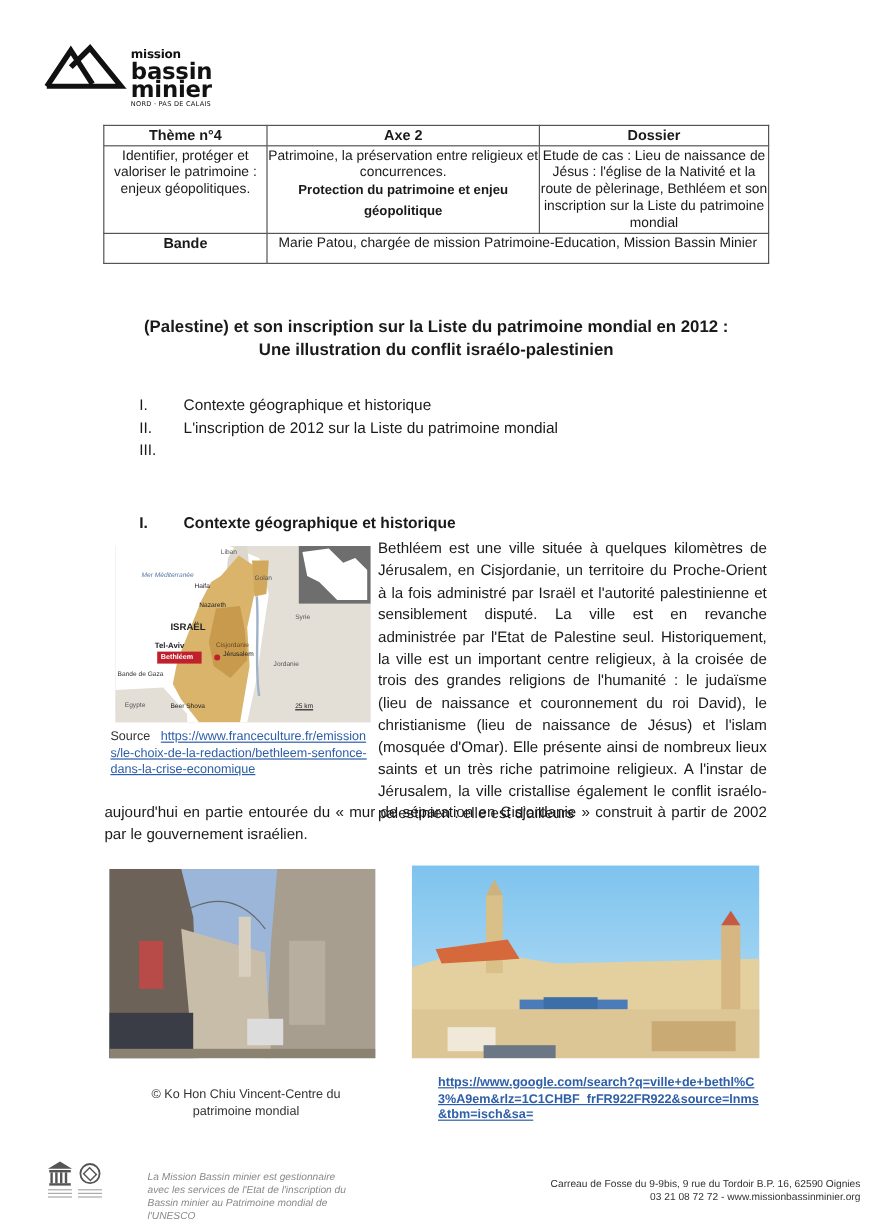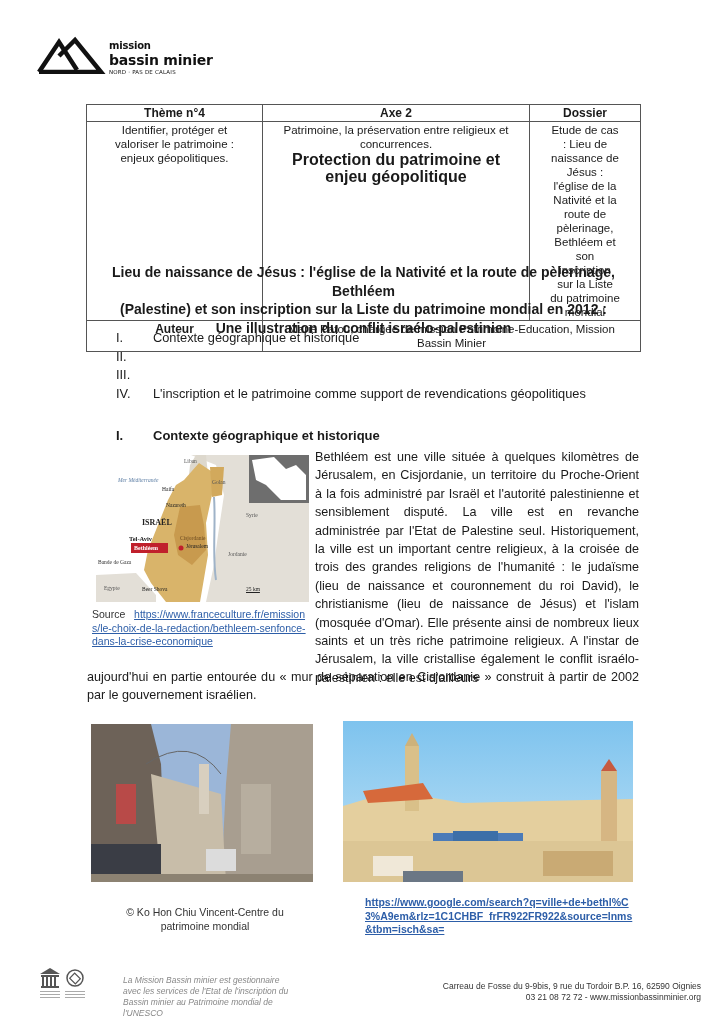--- a/index.html
+++ b/index.html
@@ -12,7 +12,7 @@
   .logo svg { position:absolute; left:0; top:0; }
   .logo-text { position:absolute; left:72px; top:2px; font-family:"DejaVu Sans", sans-serif; font-weight:bold; color:#111; }
   .logo-line1 { font-size:10px; line-height:15px; letter-spacing:-0.2px; }
-  .logo-line2 { font-size:14px; line-height:15px; letter-spacing:-0.2px; }
+  .logo-line2 { font-size:19px; line-height:15px; letter-spacing:-0.2px; }
   .logo-line3 { font-size:5.5px; line-height:8px; font-weight:normal; letter-spacing:0.2px; }
 
   

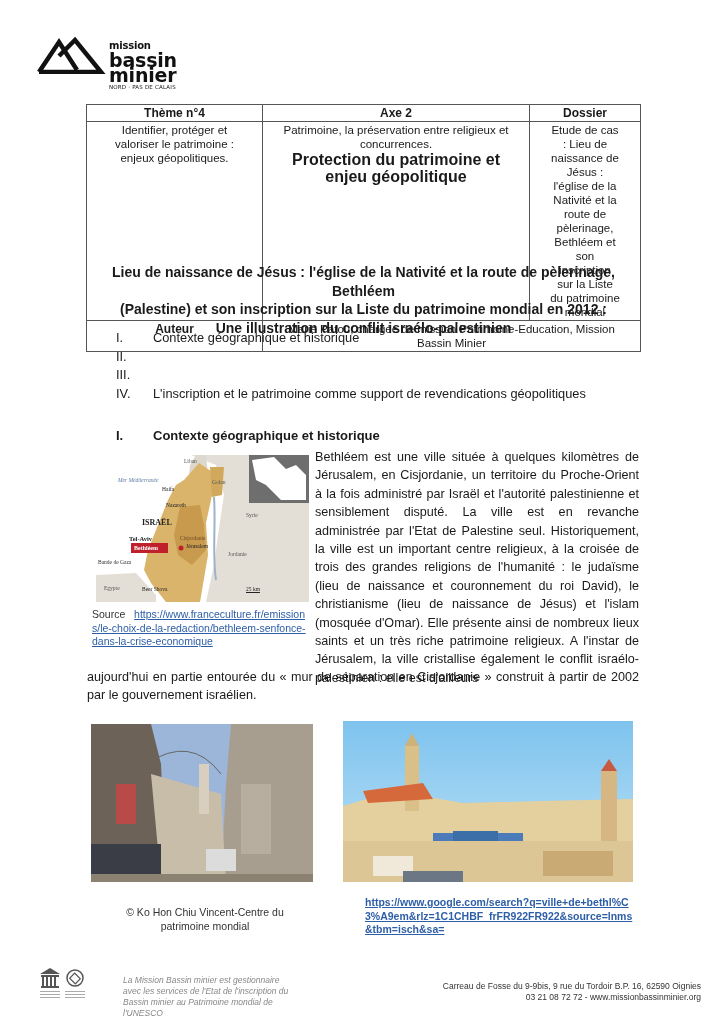--- a/index.html
+++ b/index.html
@@ -17,7 +17,7 @@
 
   
   table.meta { position:absolute; left:86px; top:104px; width:555px; border-collapse:collapse; font-size:11.5px; }
-  table.meta td { border:1px solid #555; text-align:center; vertical-align:top; padding:1px 20px; line-height:14px; }
+  table.meta td { border:1px solid #555; text-align:center; vertical-align:top; padding:1px 0; line-height:14px; }
   table.meta td.head { font-weight:bold; font-size:12px; }
   .bold-line { font-weight:bold; font-size:16px; line-height:17px; }
 

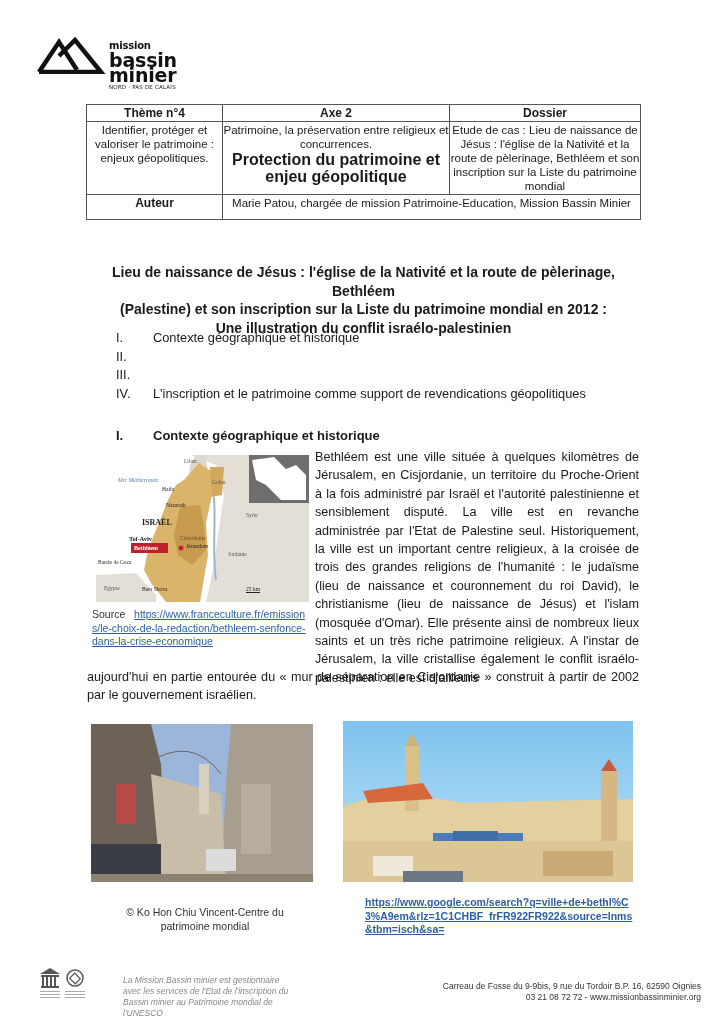--- a/index.html
+++ b/index.html
@@ -19,7 +19,7 @@
   table.meta { position:absolute; left:86px; top:104px; width:555px; border-collapse:collapse; font-size:11.5px; }
   table.meta td { border:1px solid #555; text-align:center; vertical-align:top; padding:1px 0; line-height:14px; }
   table.meta td.head { font-weight:bold; font-size:12px; }
-  .bold-line { font-weight:bold; font-size:16px; line-height:17px; }
+  .bold-line { font-weight:bold; font-size:11px; line-height:17px; }
 
   
   .title { left:86px; top:263px; width:555px; text-align:center; font-weight:bold; font-size:14px; line-height:18.5px; }

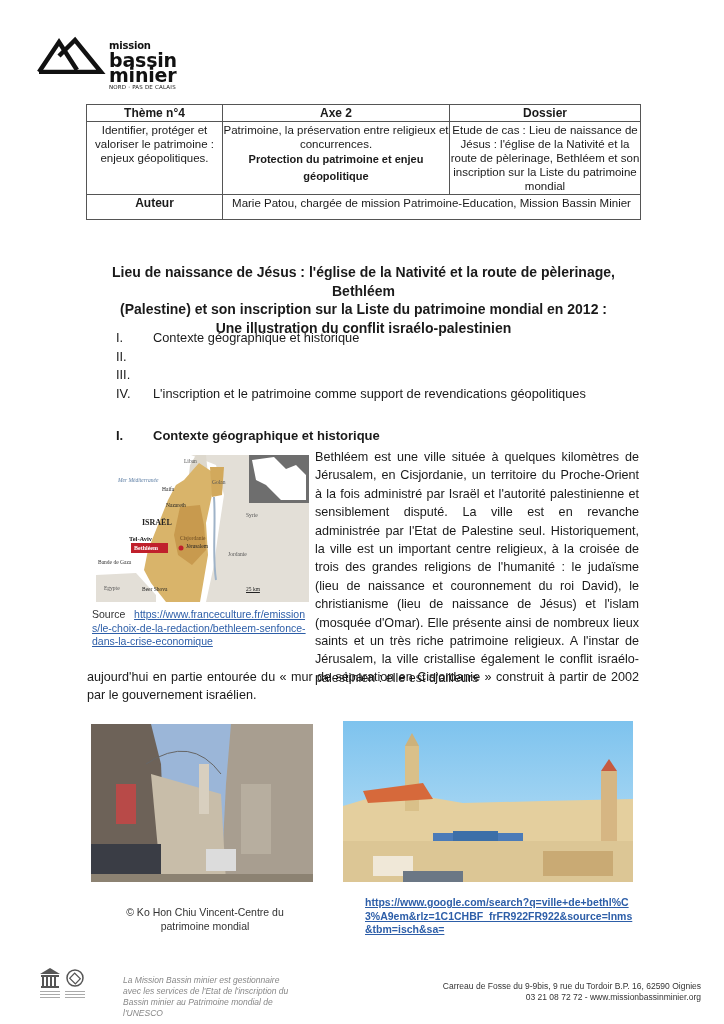--- a/index.html
+++ b/index.html
@@ -86,7 +86,7 @@
     <td>Etude de cas : Lieu de naissance de Jésus : l'église de la Nativité et la route de pèlerinage, Bethléem et son inscription sur la Liste du patrimoine mondial</td>
   </tr>
   <tr>
-    <td class="head" style="height:22px">Auteur</td>
+    <td class="head" style="height:22px">Bande</td>
     <td colspan="2">Marie Patou, chargée de mission Patrimoine-Education, Mission Bassin Minier</td>
   </tr>
 </tbody>

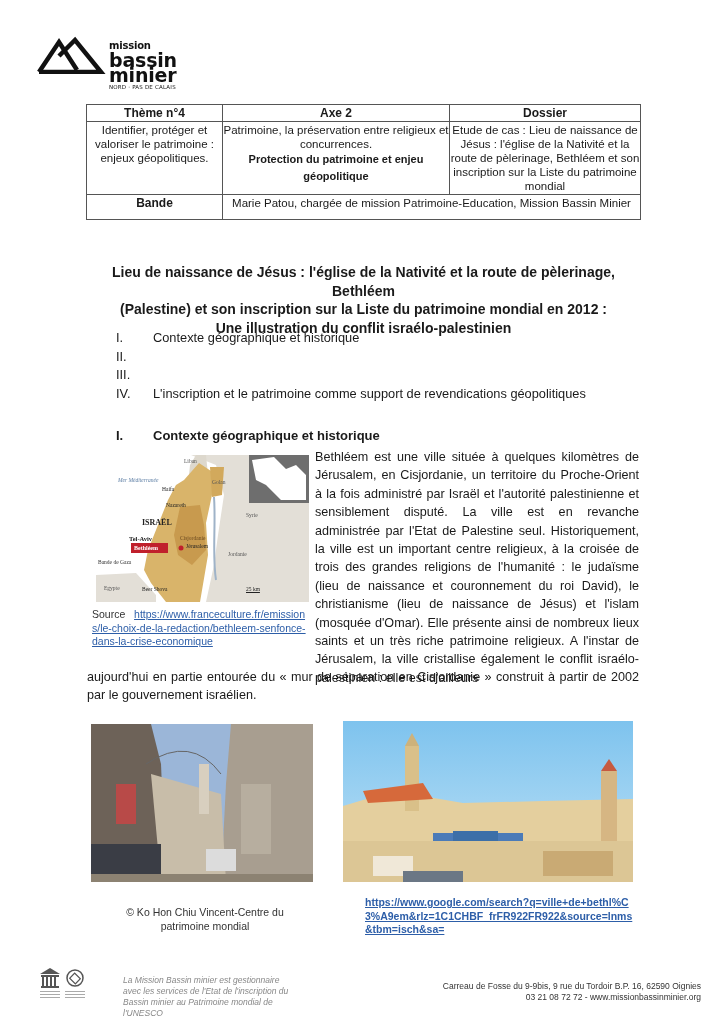--- a/index.html
+++ b/index.html
@@ -93,7 +93,6 @@
   </table>
 
 <div class="abs title">
-  <div>Lieu de naissance de Jésus : l'église de la Nativité et la route de pèlerinage, Bethléem</div>
   <div>(Palestine) et son inscription sur la Liste du patrimoine mondial en 2012 :</div>
   <div>Une illustration du conflit israélo-palestinien</div>
 </div>

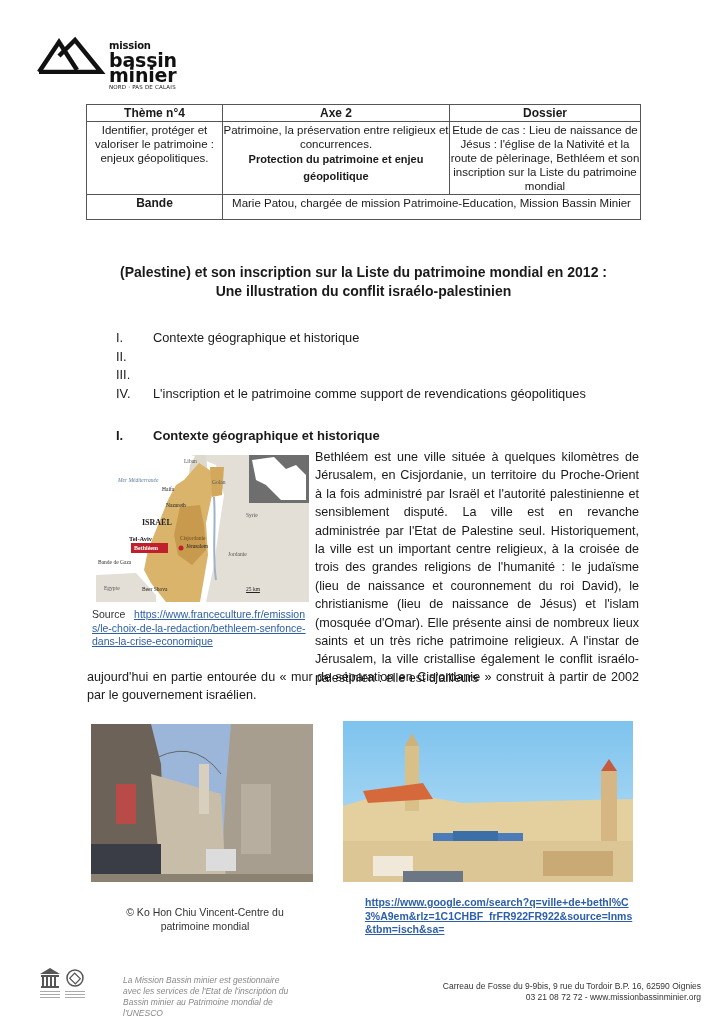--- a/index.html
+++ b/index.html
@@ -104,6 +104,7 @@
     </div>
   <div class="row">
       <span class="num">II.</span>
+      <span>L'inscription de 2012 sur la Liste du patrimoine mondial</span>
     </div>
   <div class="row">
       <span class="num">III.</span>

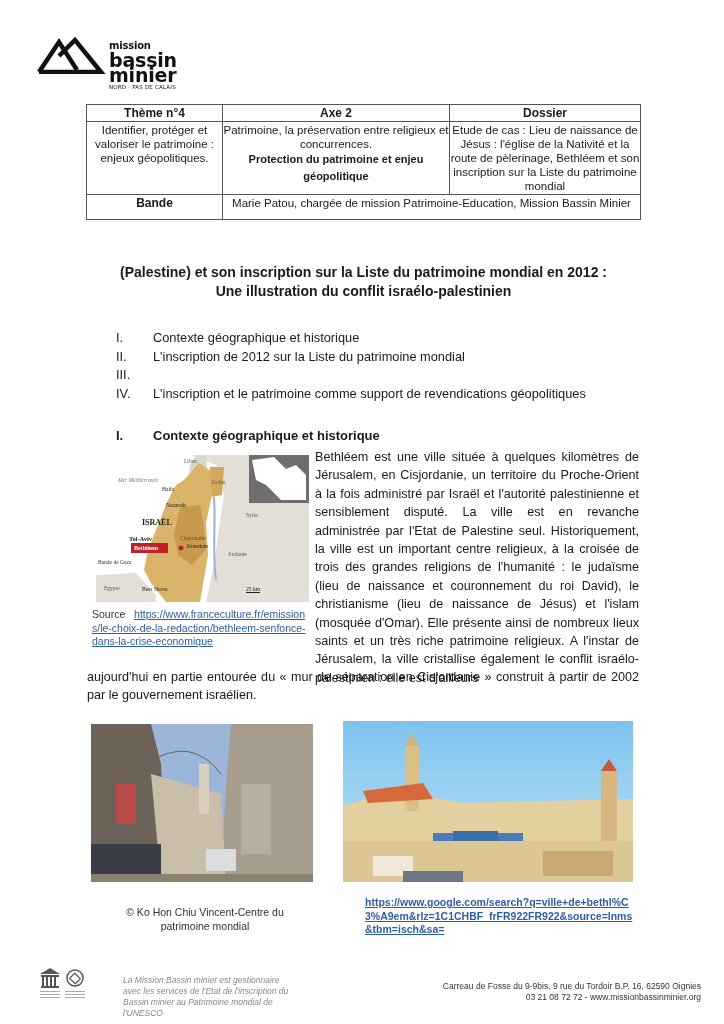--- a/index.html
+++ b/index.html
@@ -109,10 +109,6 @@
   <div class="row">
       <span class="num">III.</span>
     </div>
-  <div class="row">
-      <span class="num">IV.</span>
-      <span>L'inscription et le patrimoine comme support de revendications géopolitiques</span>
-    </div>
 </div>
 
 <div class="abs sec">

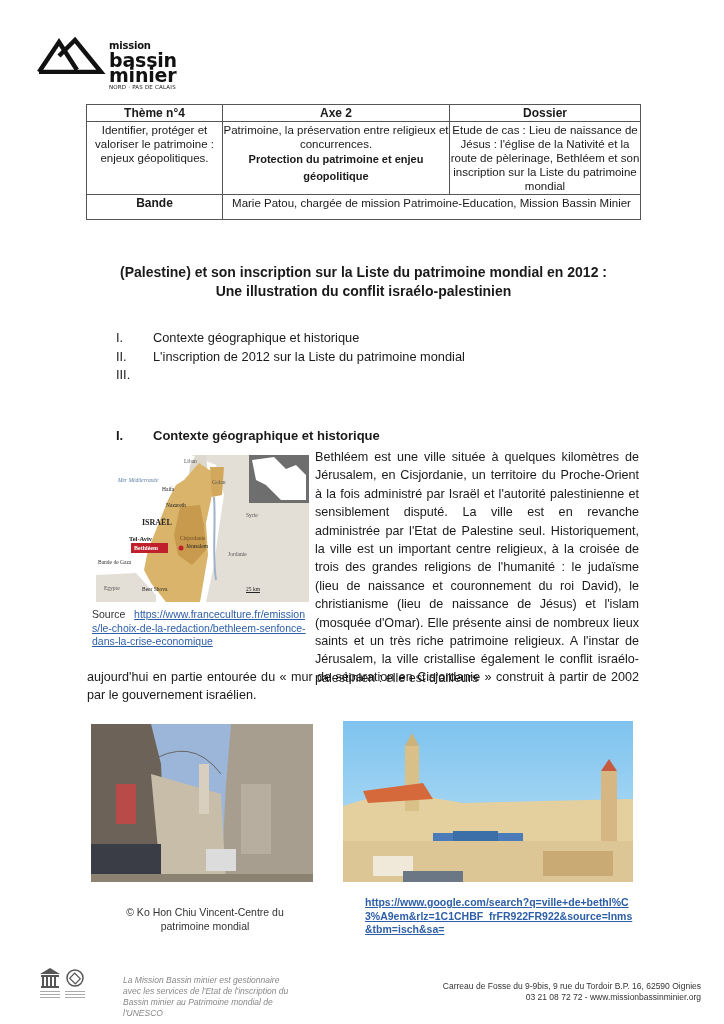--- a/index.html
+++ b/index.html
@@ -34,7 +34,7 @@
   .sec .num { width:37px; }
 
   
-  .map { left:96px; top:455px; width:213px; height:147px; background:#e6e2da; overflow:hidden;font-family:Liberation Serif, serif; }
+  .map { left:96px; top:455px; width:213px; height:147px; background:#e6e2da; overflow:hidden; }
   .map .lbl { position:absolute; font-size:5.5px; color:#555; }
 
   .source { left:92px; top:608px; width:215px; font-size:10.5px; line-height:13.5px; color:#333; }

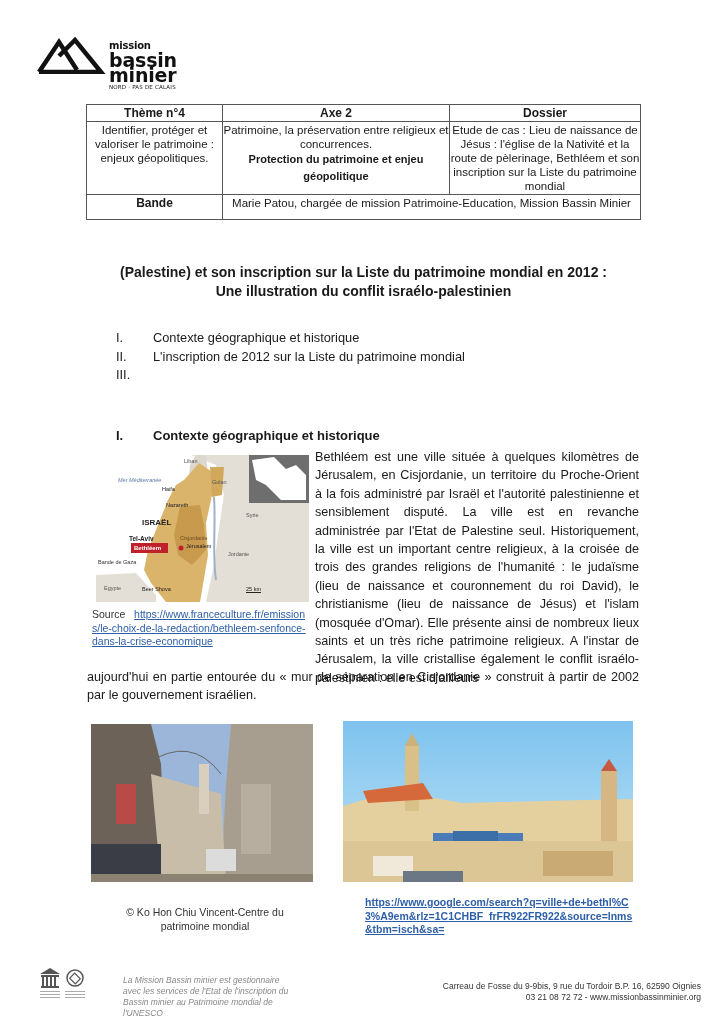--- a/index.html
+++ b/index.html
@@ -53,7 +53,7 @@
   
   .footer-logos { left:38px; top:966px; width:50px; height:36px; }
   .footer-text { left:123px; top:975px; font-size:8.5px; line-height:11px; color:#888; font-style:italic; }
-  .footer-addr { left:428px; top:981px; width:273px; text-align:right; font-size:8.5px; line-height:11px; color:#333; }
+  .footer-addr { left:444px; top:981px; width:273px; text-align:right; font-size:8.5px; line-height:11px; color:#333; }
 </style>
 </head>
 <body>

